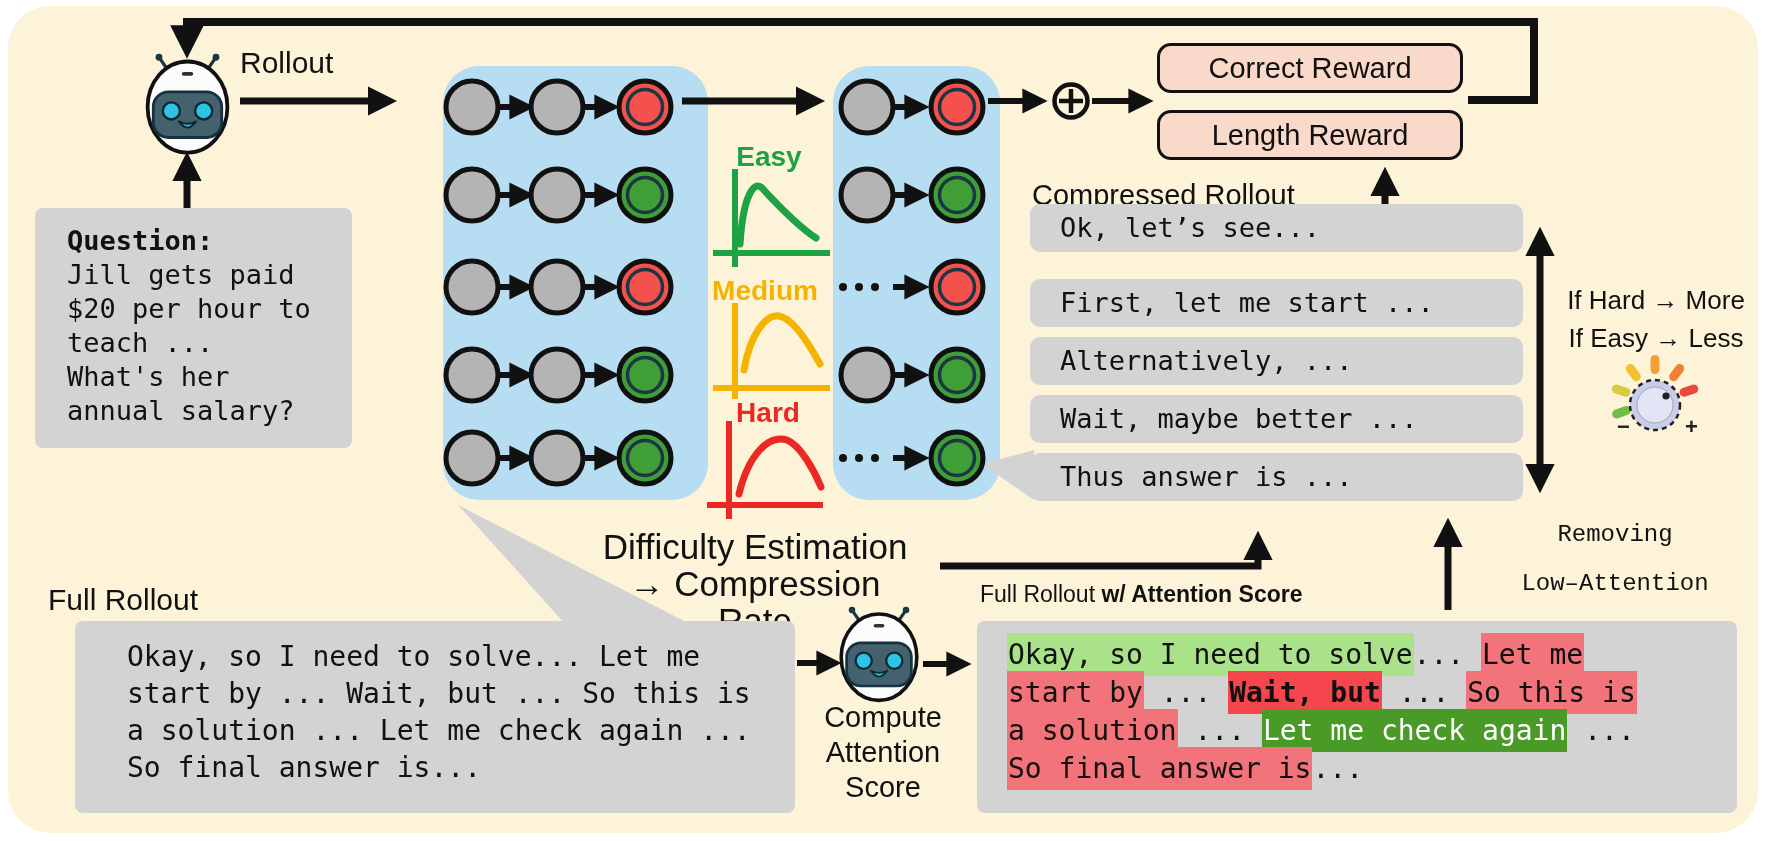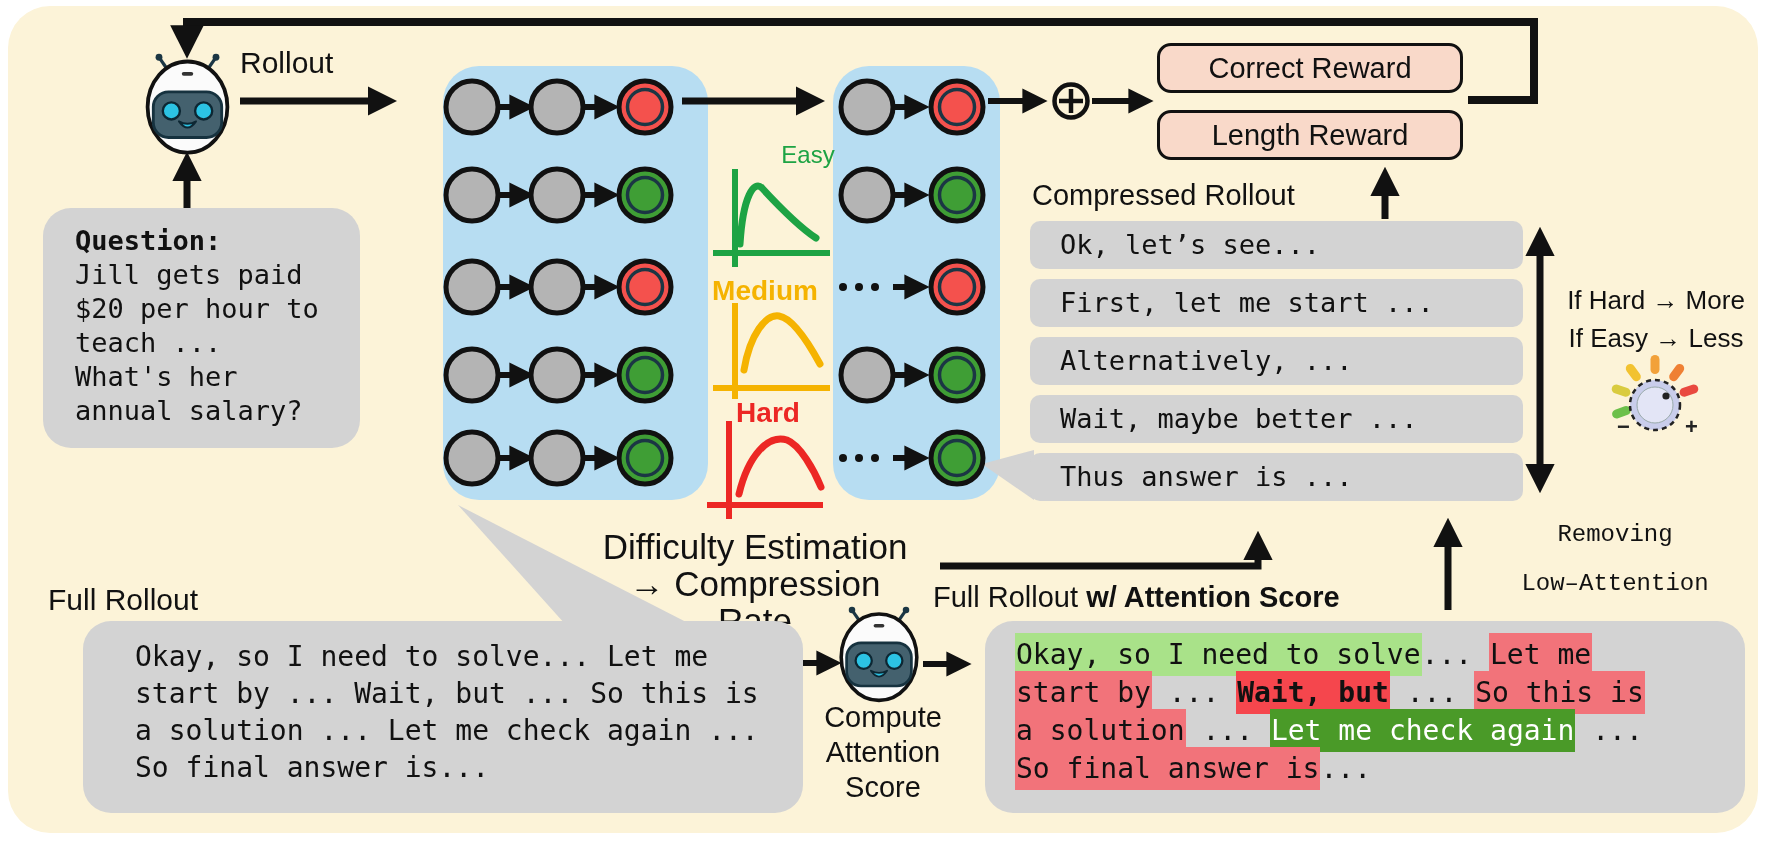--- a/index.html
+++ b/index.html
@@ -200,7 +200,7 @@
 annual salary?</div>
   </div>
 
-  <div class="abs center lbl-easy" style="left:708px;top:141px;width:122px;font-size:24px;font-weight:400;margin-left:39px;">Easy</div>
+  <div class="abs center lbl-easy" style="left:708px;top:141px;width:122px;font-size:28px;font-weight:700;">Easy</div>
   <div class="abs center lbl-medium" style="left:690px;top:275px;width:150px;font-size:28px;font-weight:700;">Medium</div>
   <div class="abs center lbl-hard" style="left:708px;top:397px;width:120px;font-size:28px;font-weight:600;">Hard</div>
   <div class="abs center pre" style="left:600px;top:528px;width:310px;font-size:35px;line-height:37px;">Difficulty Estimation

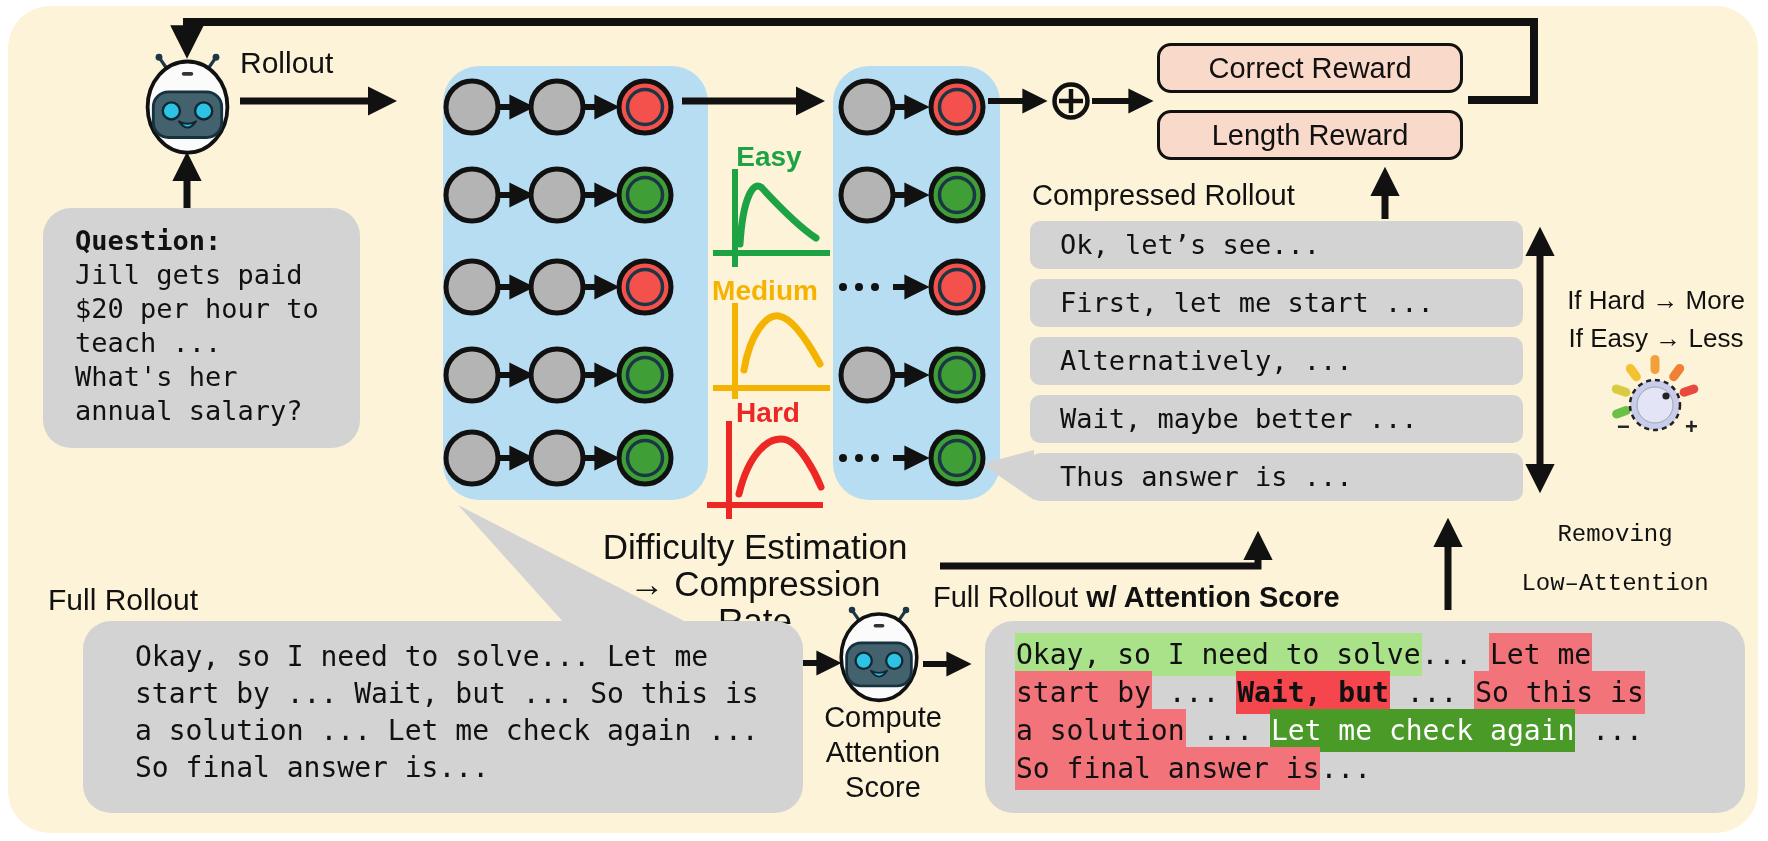--- a/index.html
+++ b/index.html
@@ -8,7 +8,7 @@
   .abs{position:absolute;}
   #panel{left:8px;top:6px;width:1750px;height:827px;background:var(--bg);border-radius:42px;}
   .bluebox{background:var(--panel_blue);border-radius:36px;}
-  .graybox{background:var(--panel_gray);border-radius:28px;margin-left:8px;}
+  .graybox{background:var(--panel_gray);border-radius:8px;}
   svg#overlay{position:absolute;left:0;top:0;pointer-events:none;}
   .sans-label{font-family:"Liberation Sans", sans-serif;}
   .mono{font-family:"DejaVu Sans Mono", monospace;}

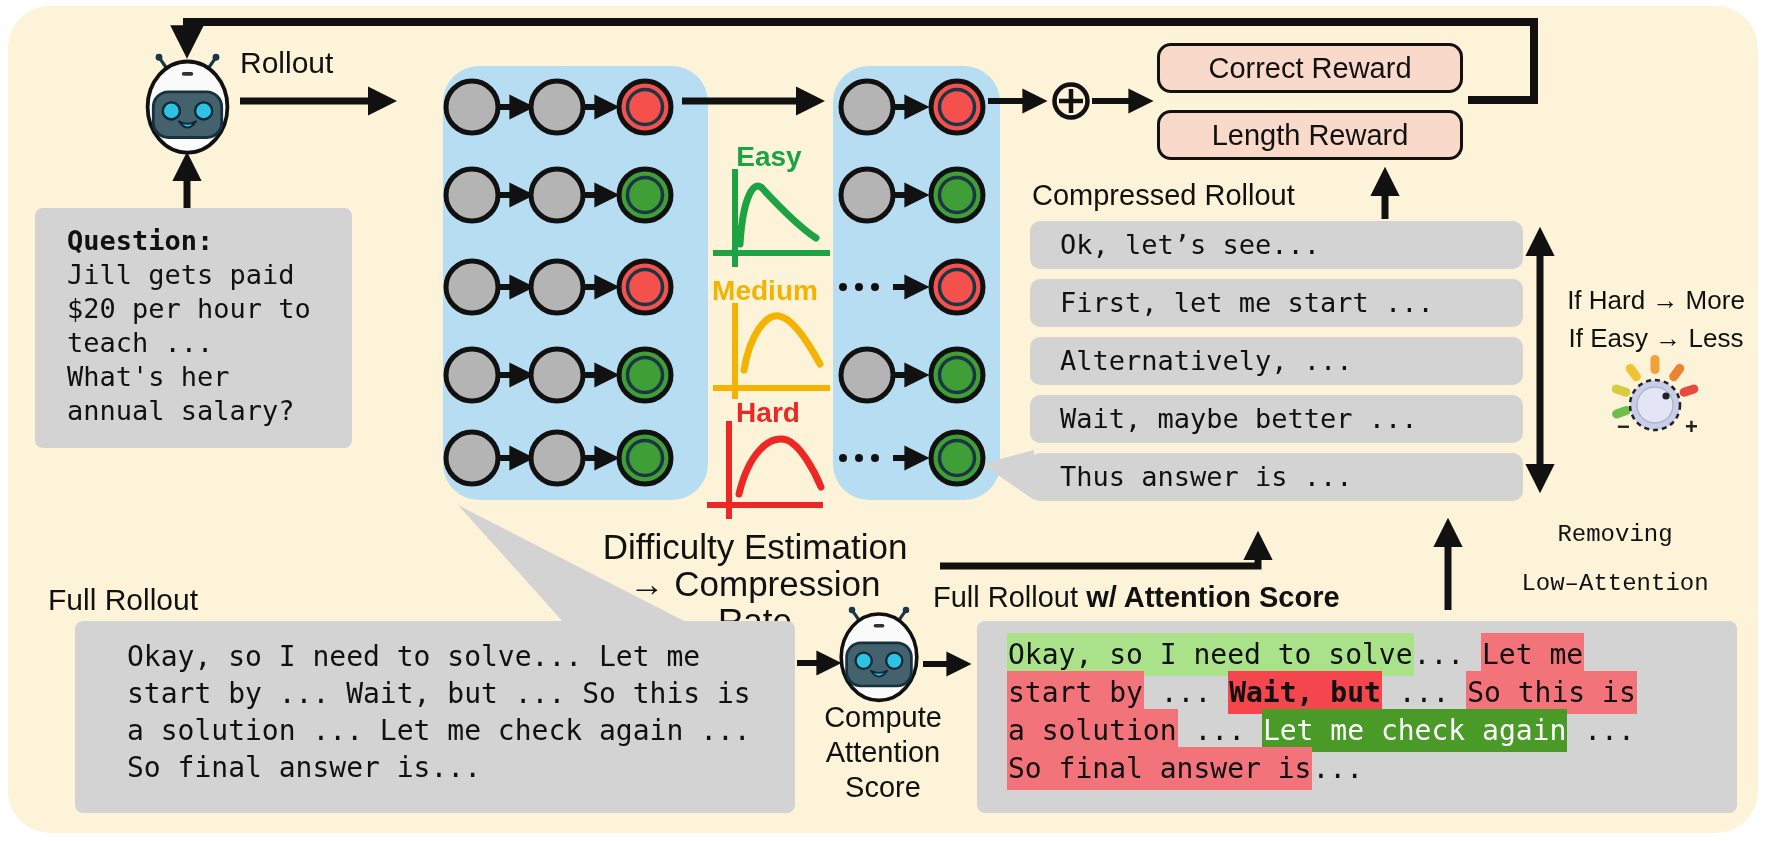--- a/index.html
+++ b/index.html
@@ -207,7 +207,7 @@
 → Compression Rate</div>
 
   <div class="abs" style="left:1032px;top:179px;font-size:29px;">Compressed Rollout</div>
-  <div class="abs citem mono" style="top:221px;">Ok, let’s see...</div>
+  <div class="abs citem mono" style="top:204px;">Ok, let’s see...</div>
   <div class="abs citem mono" style="top:279px;">First, let me start ...</div>
   <div class="abs citem mono" style="top:337px;">Alternatively, ...</div>
   <div class="abs citem mono" style="top:395px;">Wait, maybe better ...</div>

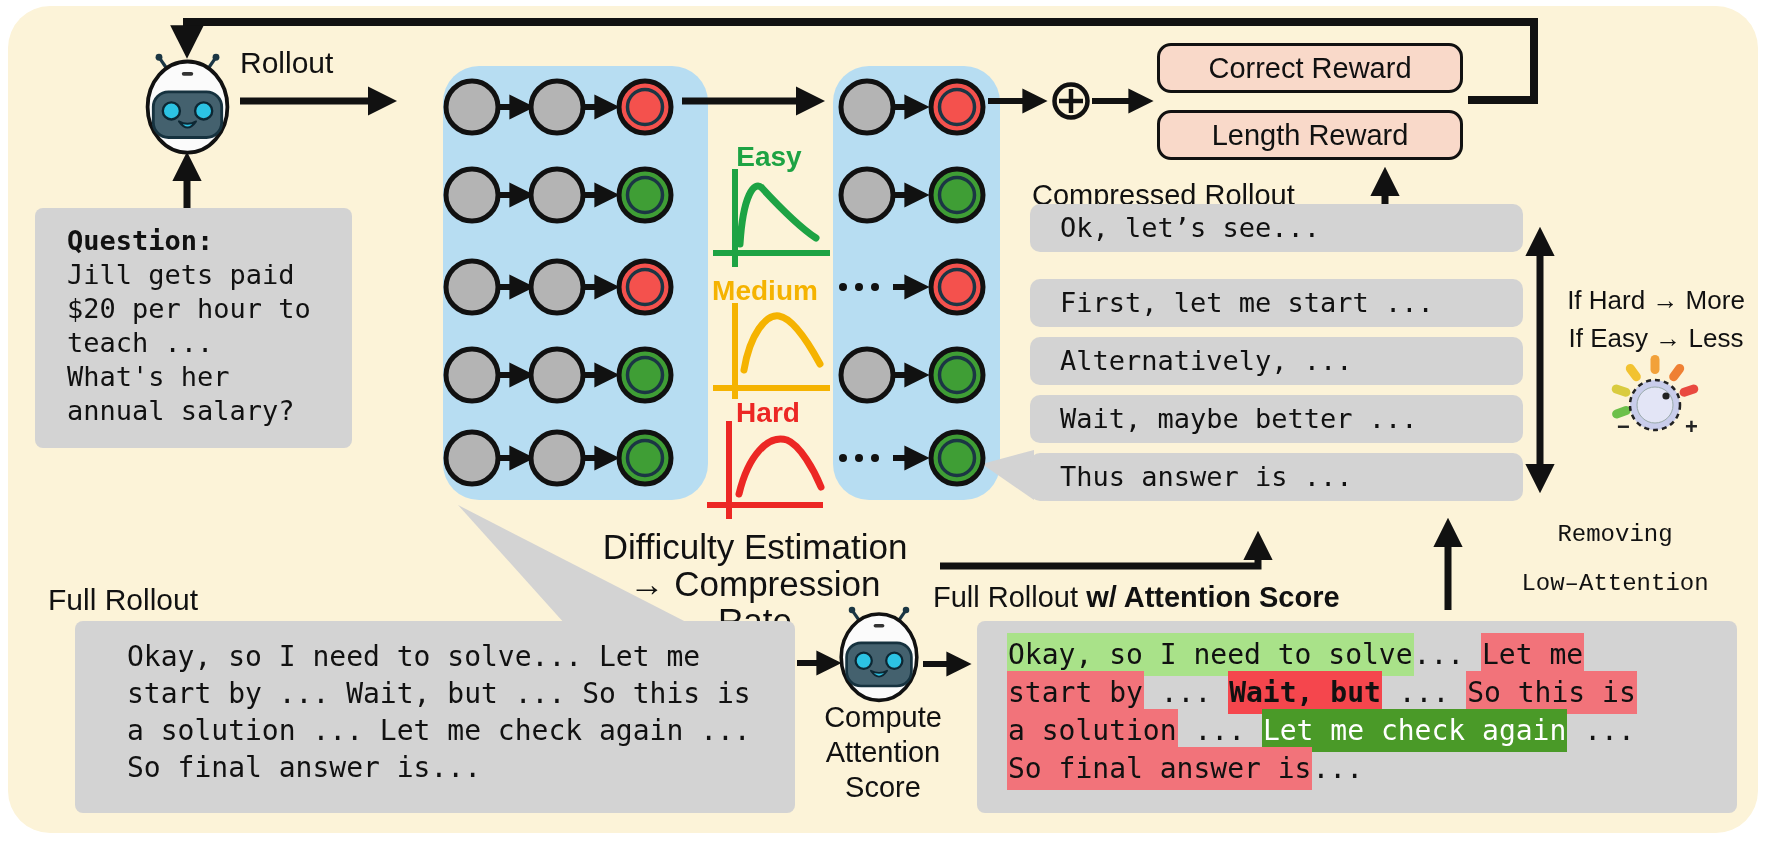--- a/index.html
+++ b/index.html
@@ -231,7 +231,7 @@
 Attention
 Score</div>
 
-  <div class="abs" style="left:933px;top:581px;width:480px;font-size:29px;">
+  <div class="abs" style="left:980px;top:581px;width:480px;font-size:23px;">
     <span>Full Rollout </span><span style="font-weight:bold;">w/ Attention Score</span>
   </div>
   <div class="abs graybox" style="left:977px;top:621px;width:760px;height:192px;box-sizing:border-box;padding:15px 0 0 30px;">

